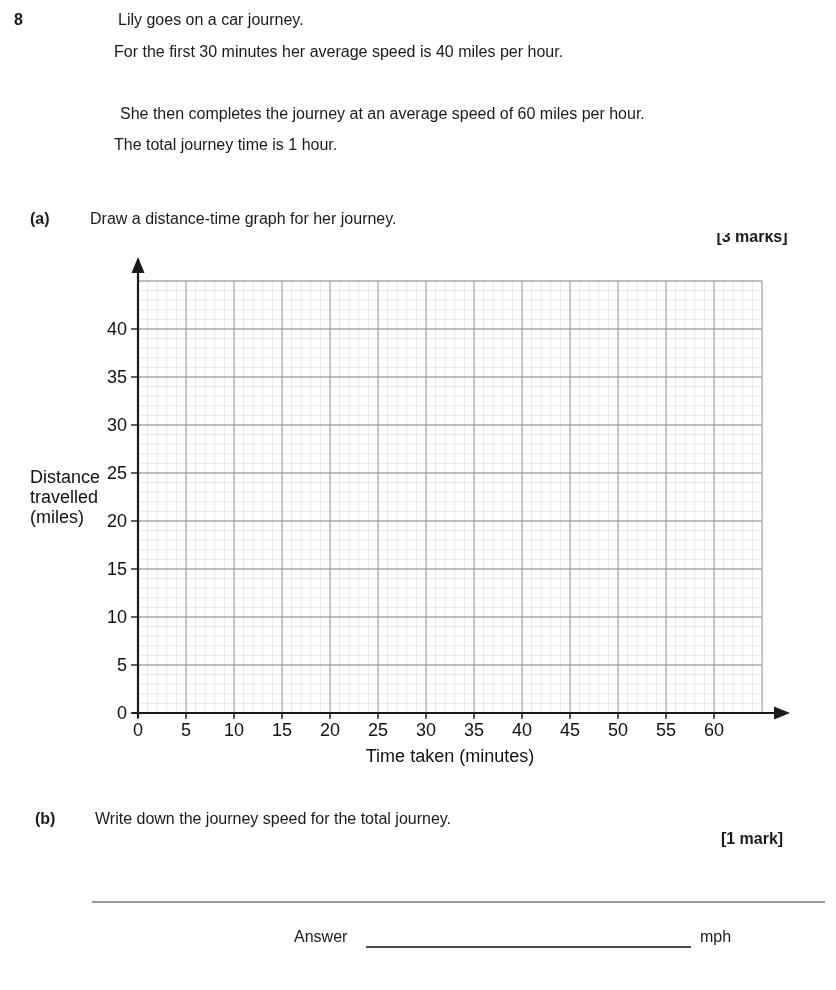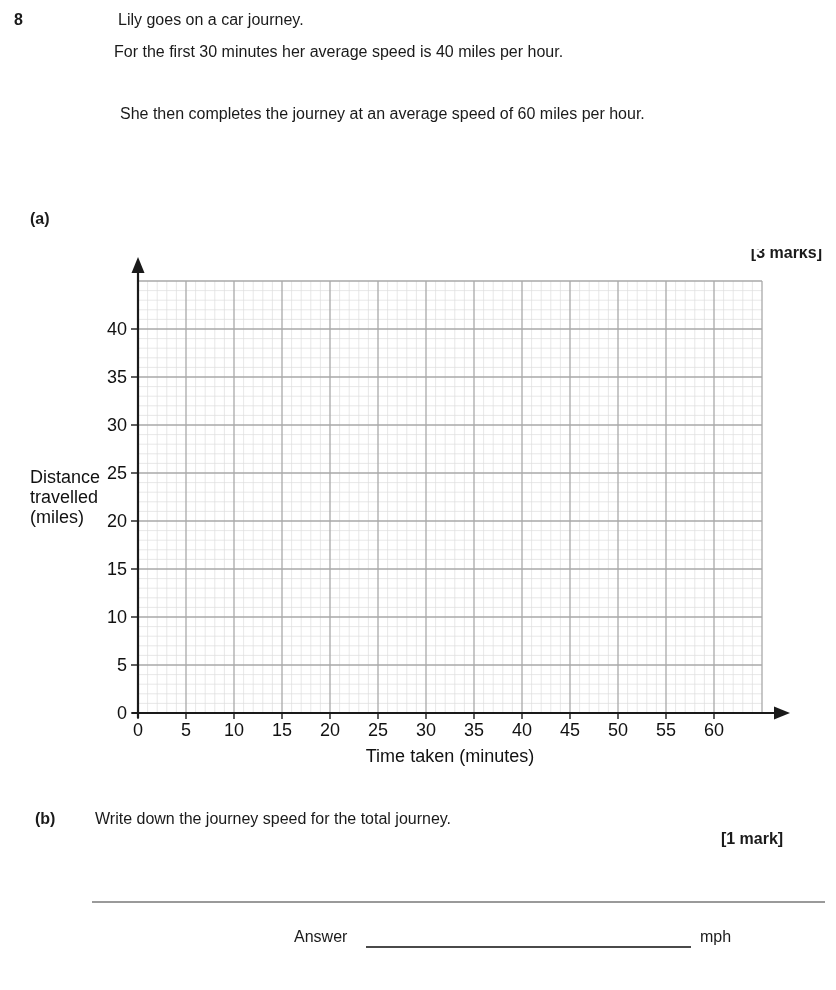--- a/index.html
+++ b/index.html
@@ -31,6 +31,7 @@
   <div class="abs t16" style="left:90px;top:10px;margin-left:28px;">Lily goes on a car journey.</div>
   <div class="abs t16" style="left:114px;top:42px;">For the first 30 minutes her average speed is 40 miles per hour.</div>
   <div class="abs t16" style="left:114px;top:104px;margin-left:6px;">She then completes the journey at an average speed of 60 miles per hour.</div>
+  <div class="abs t16" style="left:114px;top:135px;">The total journey time is 1 hour.</div>
 
   <div class="abs t16 bold" style="left:30px;top:209px;">(a)</div>
   <div class="marks-clip">

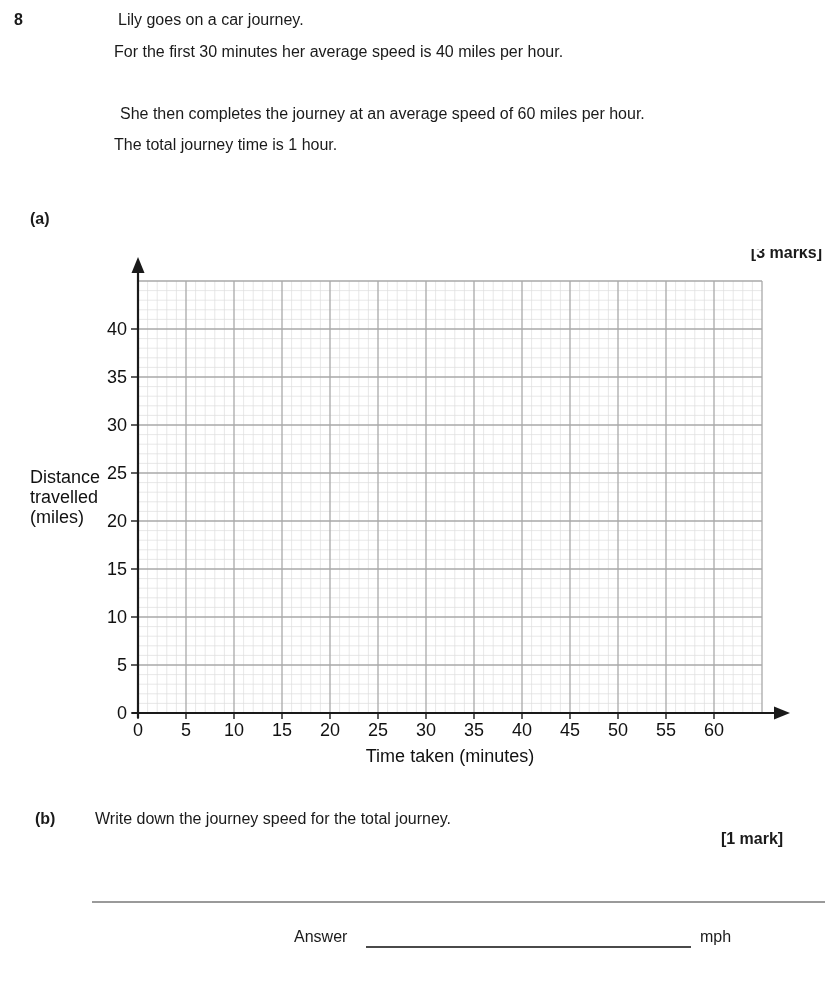--- a/index.html
+++ b/index.html
@@ -34,6 +34,7 @@
   <div class="abs t16" style="left:114px;top:135px;">The total journey time is 1 hour.</div>
 
   <div class="abs t16 bold" style="left:30px;top:209px;">(a)</div>
+  <div class="abs t16" style="left:90px;top:209px;">Draw a distance-time graph for her journey.</div>
   <div class="marks-clip">
     <div class="inner">[3 marks]</div>
   </div>

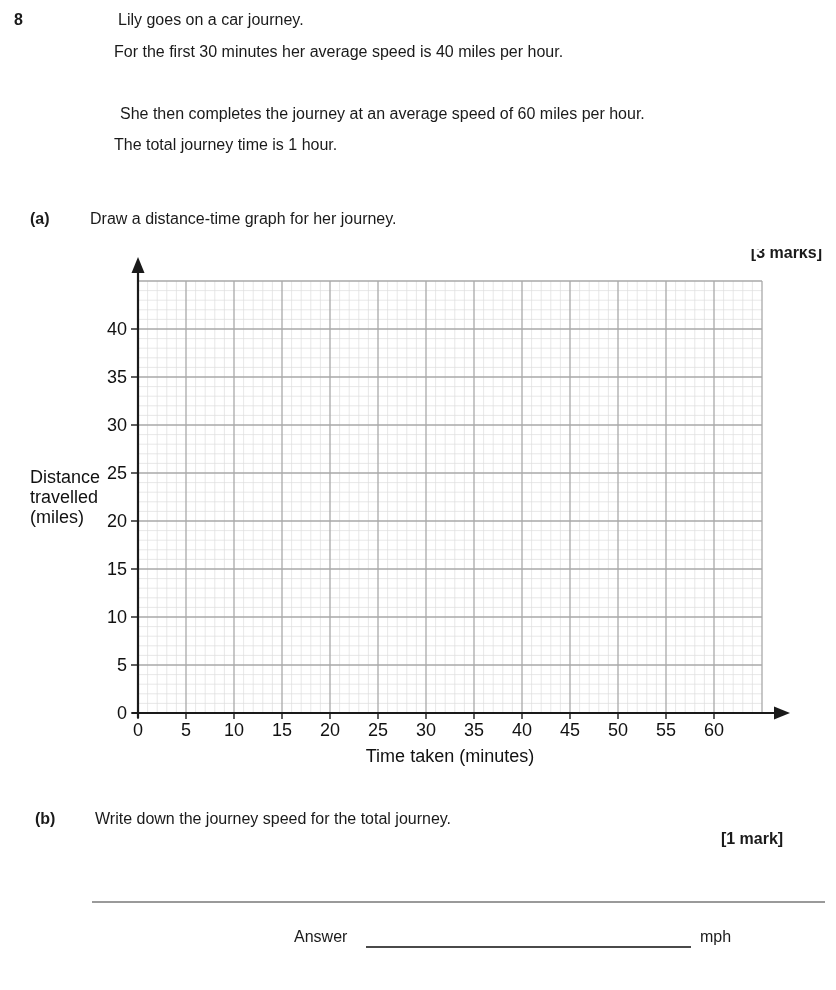--- a/index.html
+++ b/index.html
@@ -12,7 +12,7 @@
   .bold{font-weight:bold;}
   .marks-clip{
     position:absolute;right:14px;top:233px;height:15px;width:140px;
-    overflow:hidden;text-align:right;margin-top:16px;
+    overflow:hidden;text-align:center;
   }
   .marks-clip .inner{margin-top:-6px;font-weight:bold;font-size:16px;line-height:19px;}
   .marks-b{position:absolute;right:14px;top:829px;width:140px;text-align:center;}

